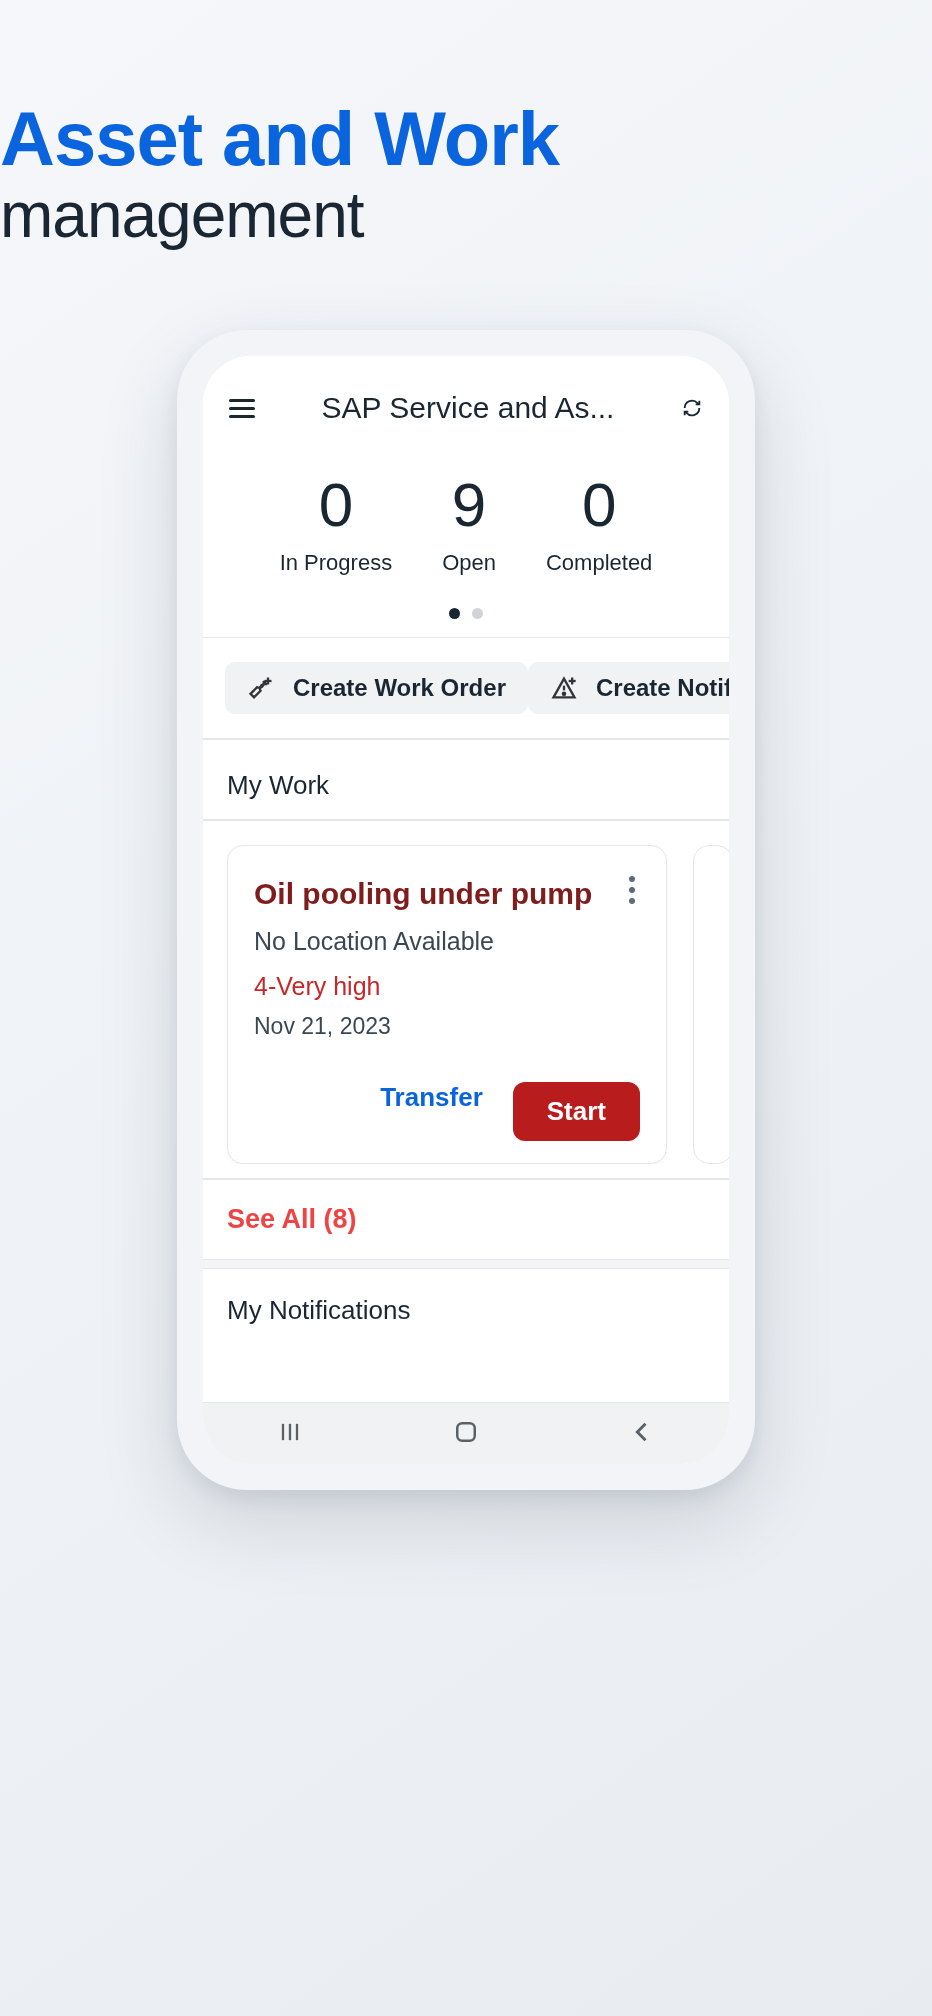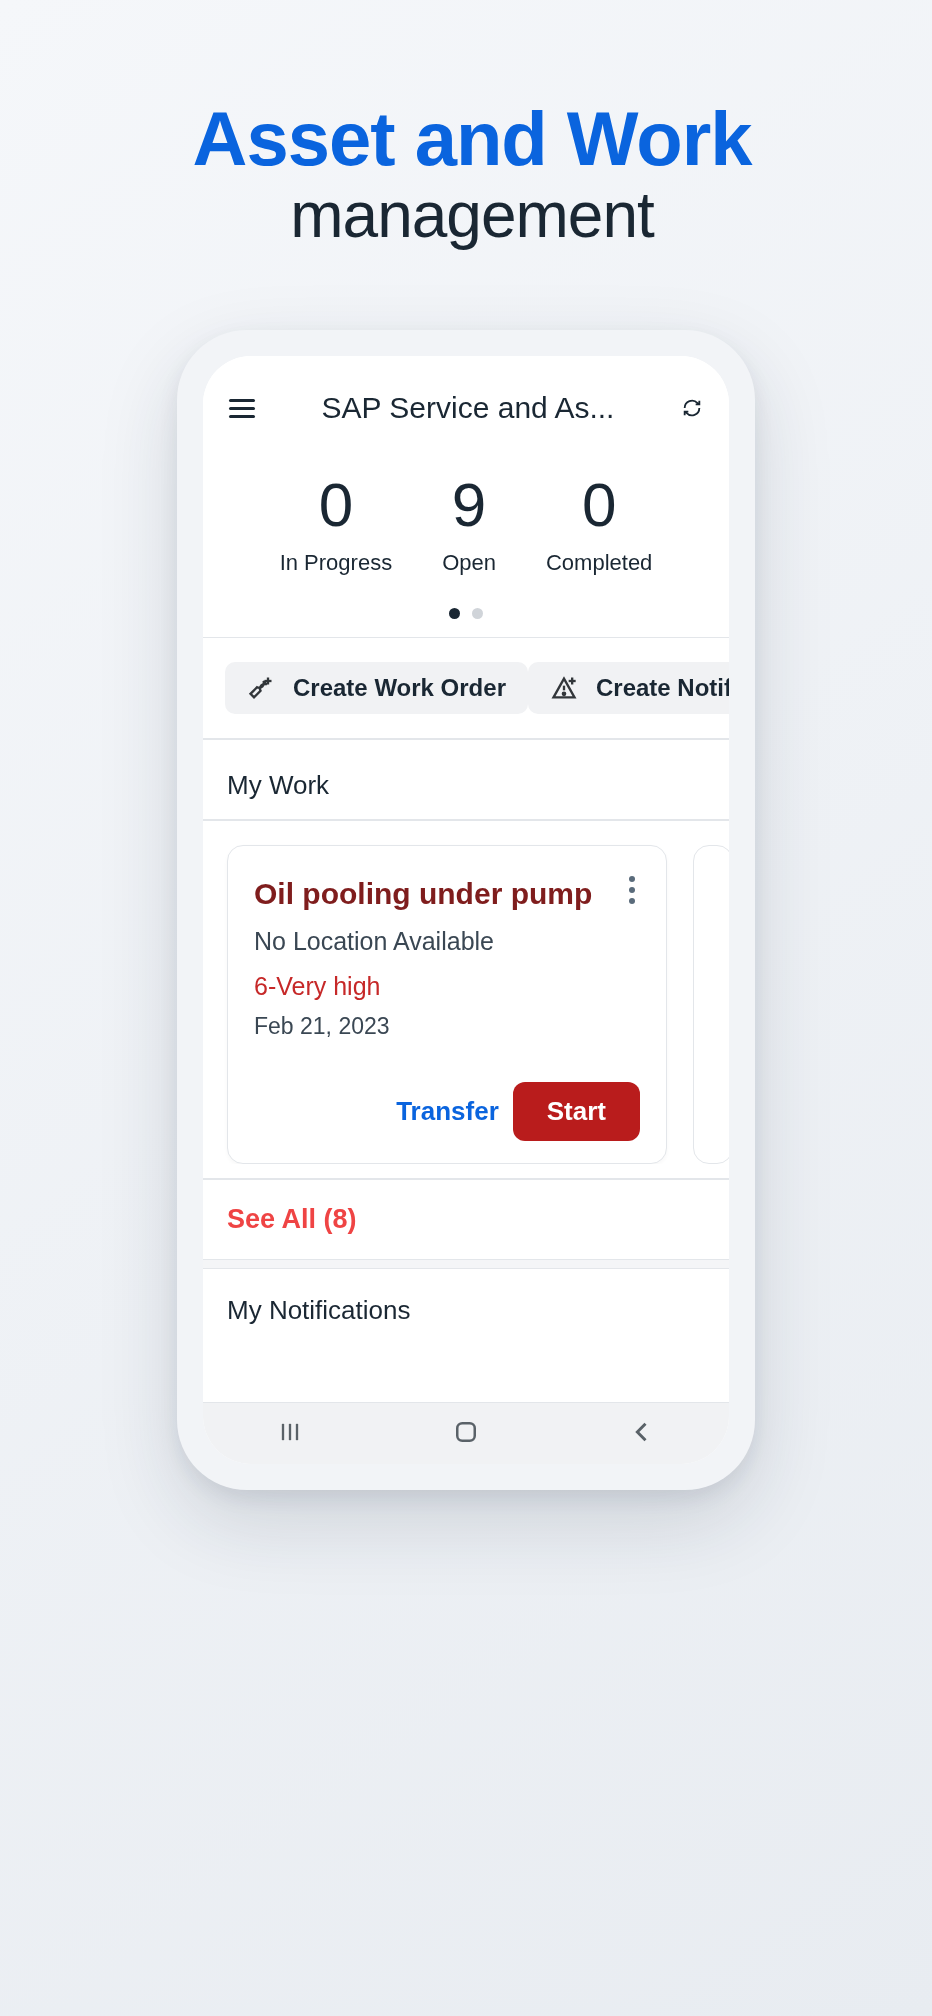--- a/index.html
+++ b/index.html
@@ -12,9 +12,8 @@
     position: relative;
   }
   .page-title {
-    text-align: center;
+    text-align: left;
     padding-top: 95px;
-    padding-left: 12px;
   }
   .page-title .line1 {
     font-size: 76px;

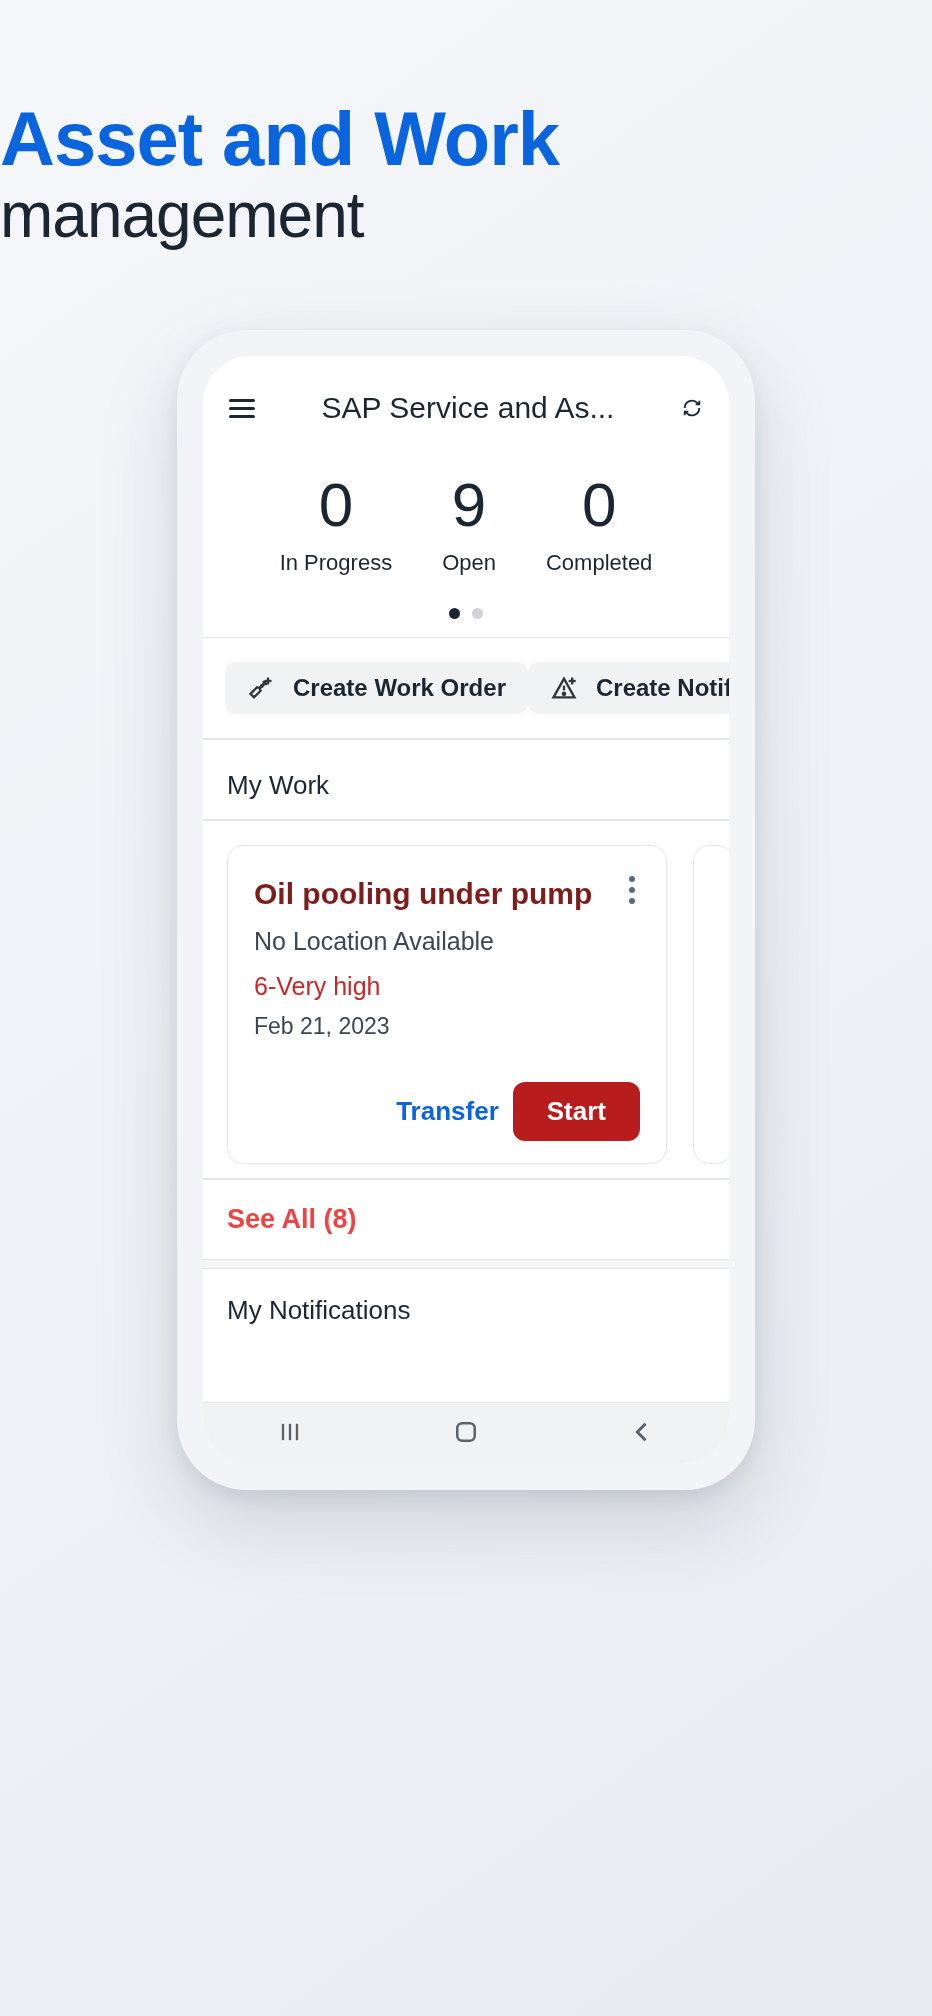--- a/index.html
+++ b/index.html
@@ -349,7 +349,7 @@
         </div>
         <div class="card-title">Oil pooling under pump</div>
         <div class="card-location">No Location Available</div>
-        <div class="card-priority">6-Very high</div>
+        <div class="card-priority">4-Very high</div>
         <div class="card-date">Feb 21, 2023</div>
         <div class="card-actions">
           <div class="btn-text">Transfer</div>

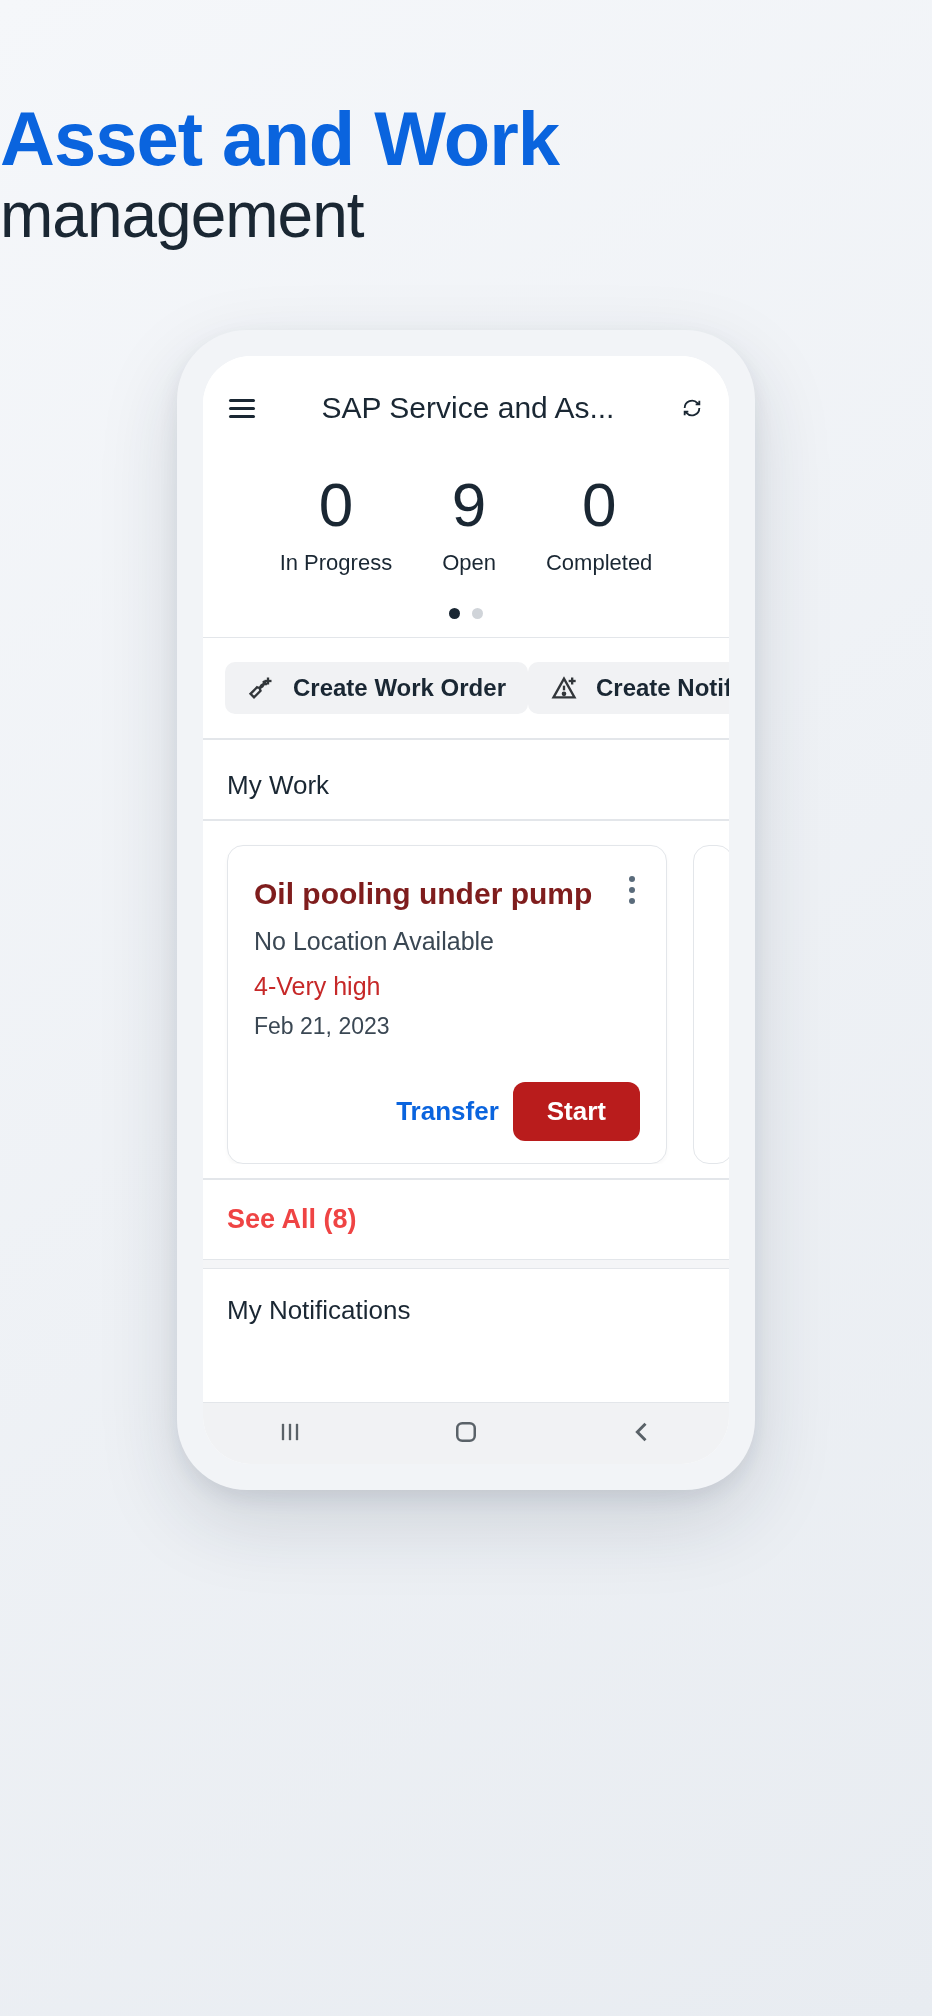--- a/index.html
+++ b/index.html
@@ -350,7 +350,7 @@
         <div class="card-title">Oil pooling under pump</div>
         <div class="card-location">No Location Available</div>
         <div class="card-priority">4-Very high</div>
-        <div class="card-date">Feb 21, 2023</div>
+        <div class="card-date">Nov 21, 2023</div>
         <div class="card-actions">
           <div class="btn-text">Transfer</div>
           <div class="btn-primary">Start</div>

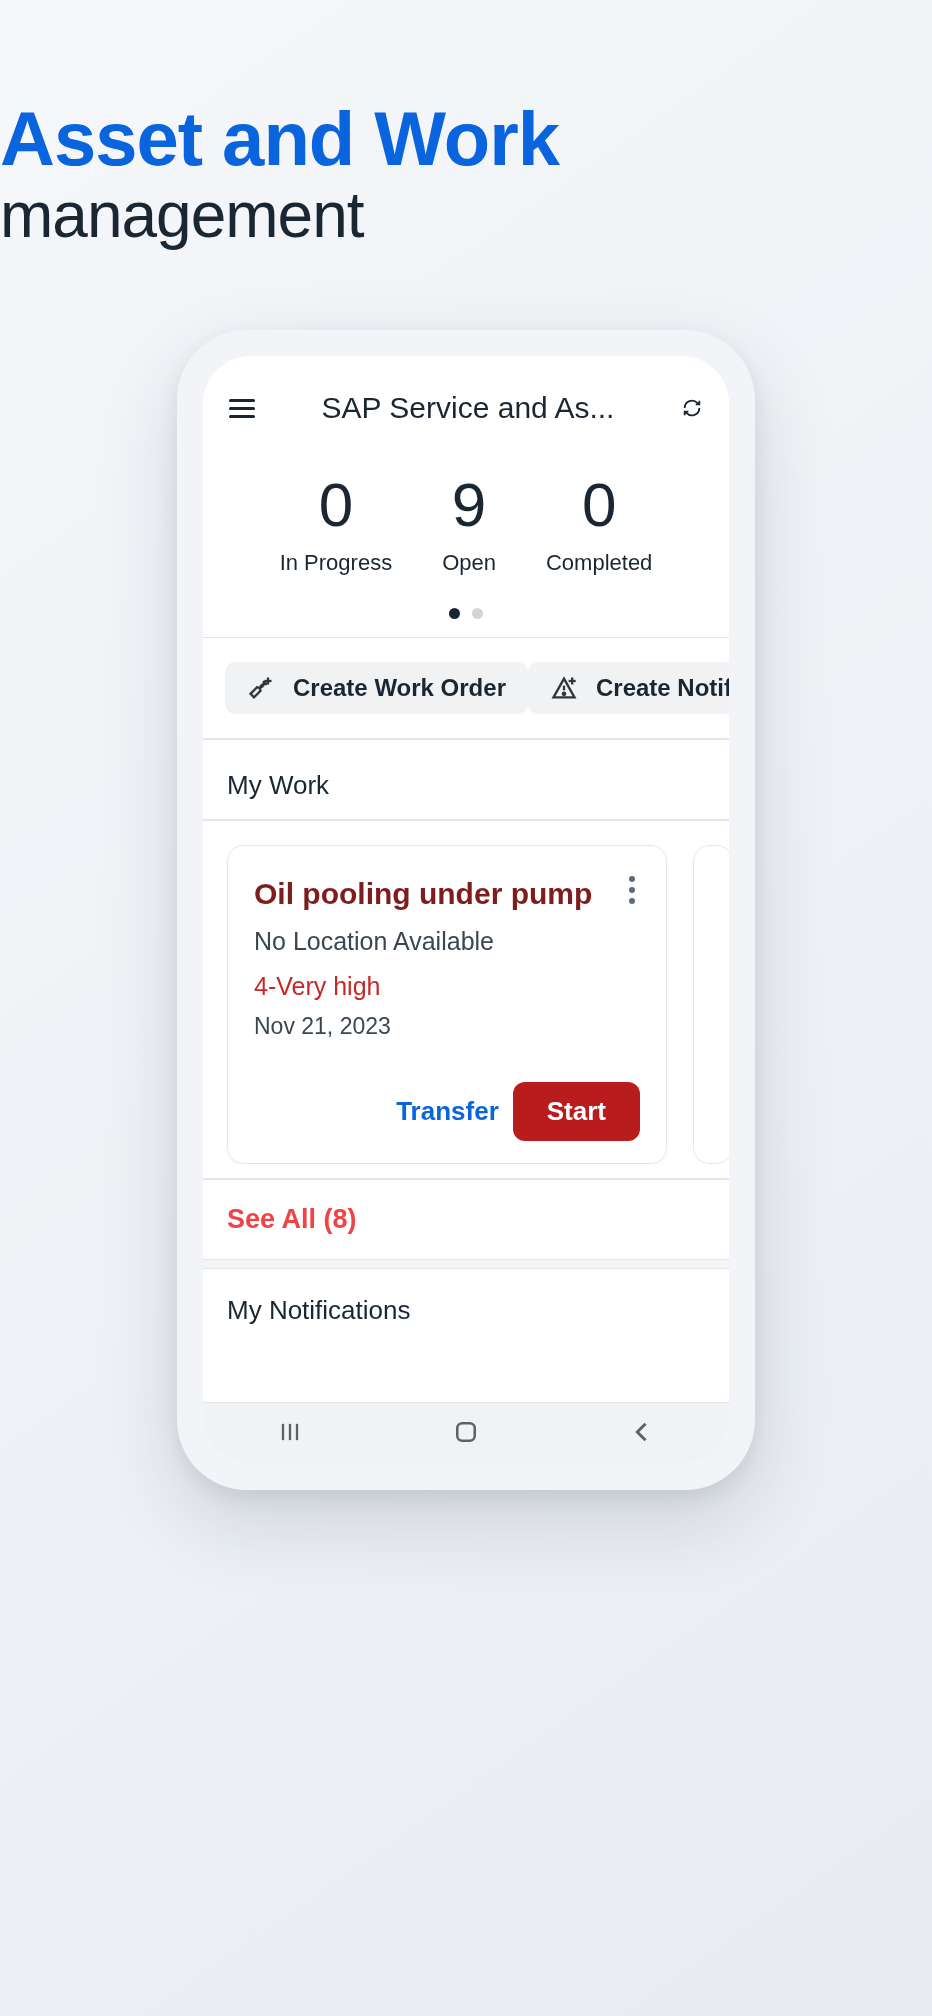--- a/index.html
+++ b/index.html
@@ -215,8 +215,8 @@
   .card-actions {
     display: flex;
     justify-content: flex-end;
-    align-items: center;
-    gap: 14px;
+    align-items: flex-start;
+    gap: 30px;
     margin-top: 42px;
   }
   .btn-text {

